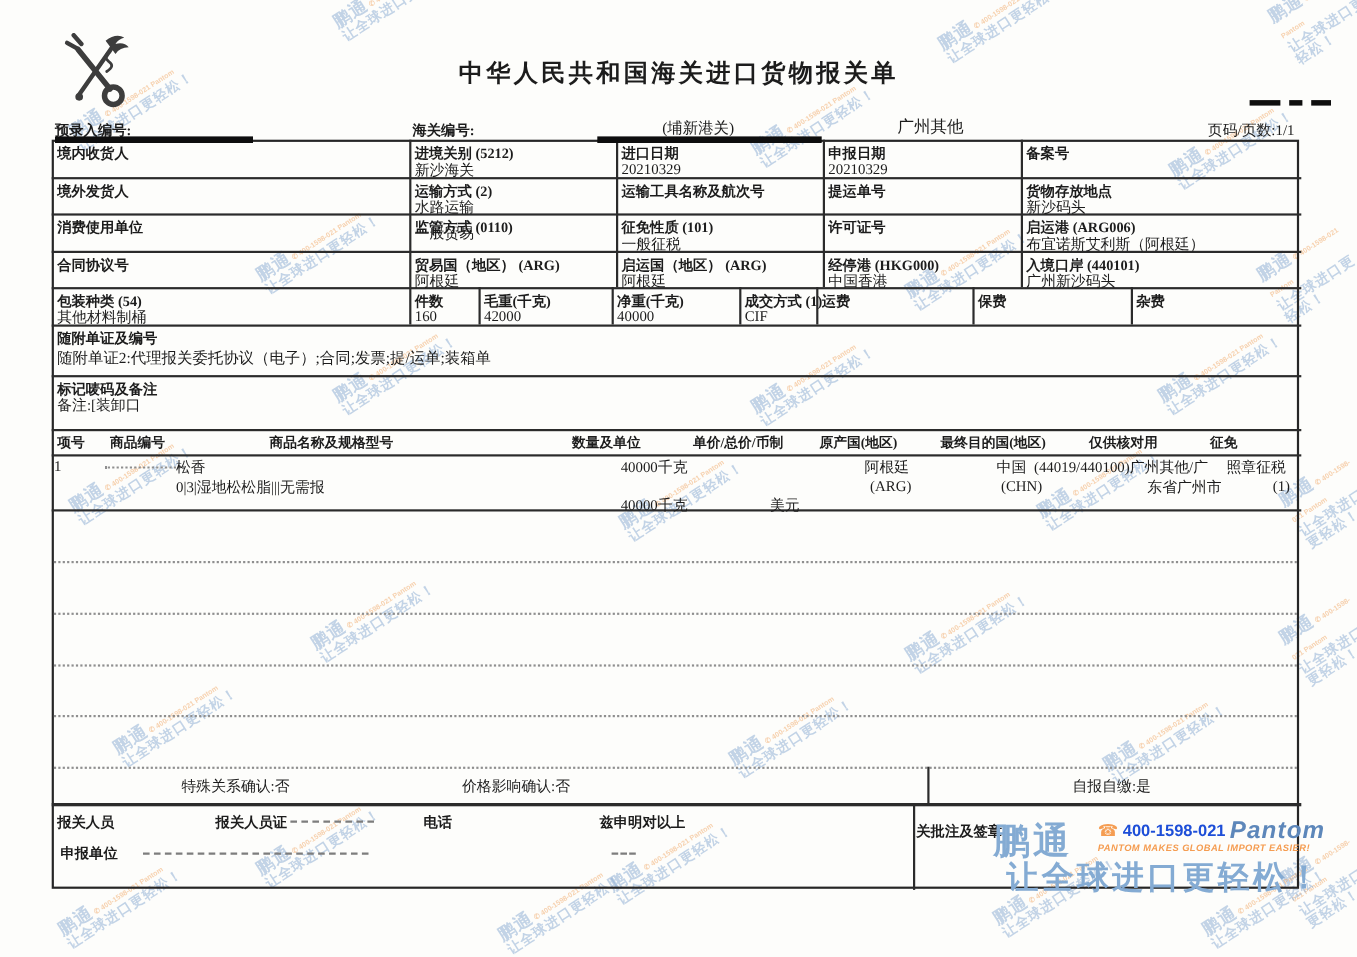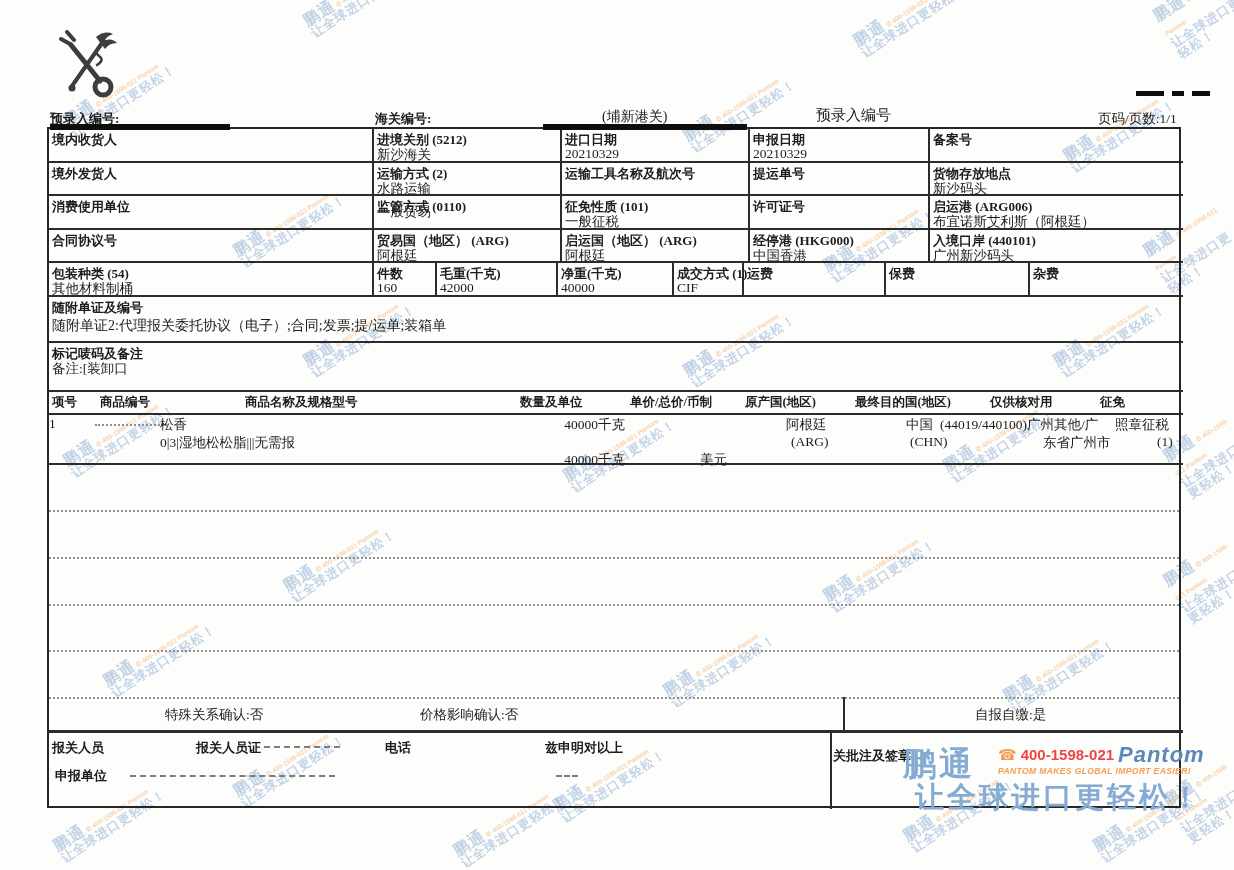--- a/index.html
+++ b/index.html
@@ -52,6 +52,7 @@
     </svg>
   </div>
 
+  <div class="title">中华人民共和国海关进口货物报关单</div>
 
   <div class="abs lbl txt" style="left:50px;top:110px">预录入编号:</div>
   <div class="abs lbl txt" style="left:375px;top:110px">海关编号:</div>

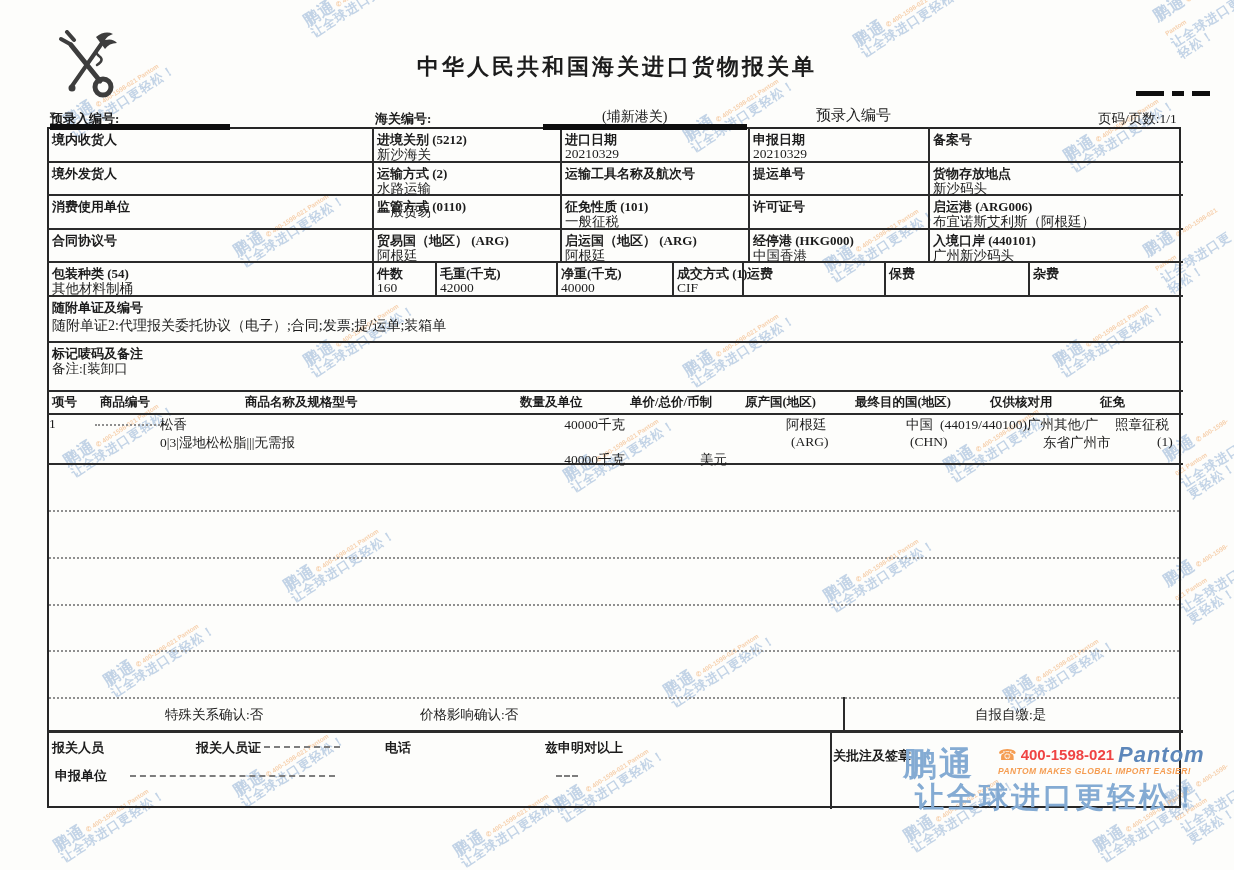--- a/index.html
+++ b/index.html
@@ -57,7 +57,7 @@
   <div class="abs lbl txt" style="left:50px;top:110px">预录入编号:</div>
   <div class="abs lbl txt" style="left:375px;top:110px">海关编号:</div>
   <div class="abs val txt" style="left:602px;top:108px;font-size:14px">(埔新港关)</div>
-  <div class="abs txt" style="left:816px;top:106px;font-size:15px">预录入编号</div>
+  <div class="abs txt" style="left:816px;top:106px;font-size:15px">广州其他</div>
   <div class="abs val txt" style="left:1098px;top:110px">页码/页数:1/1</div>
 
   <div class="redact txt" style="left:1136px;top:91px;width:28px;height:5px"></div>

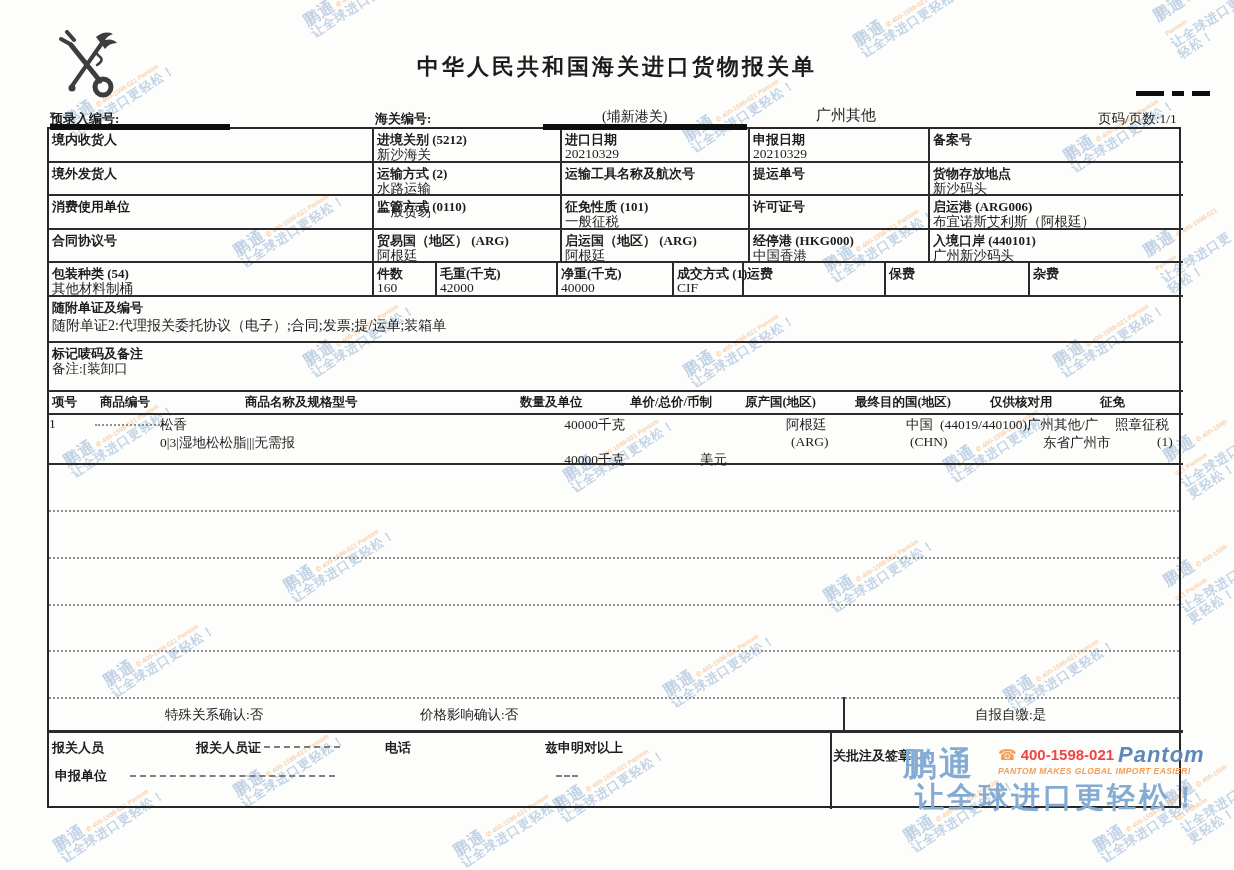--- a/index.html
+++ b/index.html
@@ -25,7 +25,7 @@
   .line{z-index:2}
   #brand{z-index:4}
   .brand-cn{font-weight:700;font-size:33px;color:#84abd3;letter-spacing:3px}
-  .brand-tel{font-weight:700;font-size:15px;color:#ef4444;font-family:"Liberation Sans",sans-serif}
+  .brand-tel{font-weight:700;font-size:15px;color:#1d4ed8;font-family:"Liberation Sans",sans-serif}
   .brand-phone{color:#f59d52;font-size:15px}
   .brand-en{font-weight:700;font-style:italic;font-size:22px;color:#5d87ba;font-family:"Liberation Sans",sans-serif;letter-spacing:1px}
   .brand-sl-en{font-weight:700;font-style:italic;font-size:8.5px;color:#f59d52;font-family:"Liberation Sans",sans-serif;letter-spacing:.4px}

